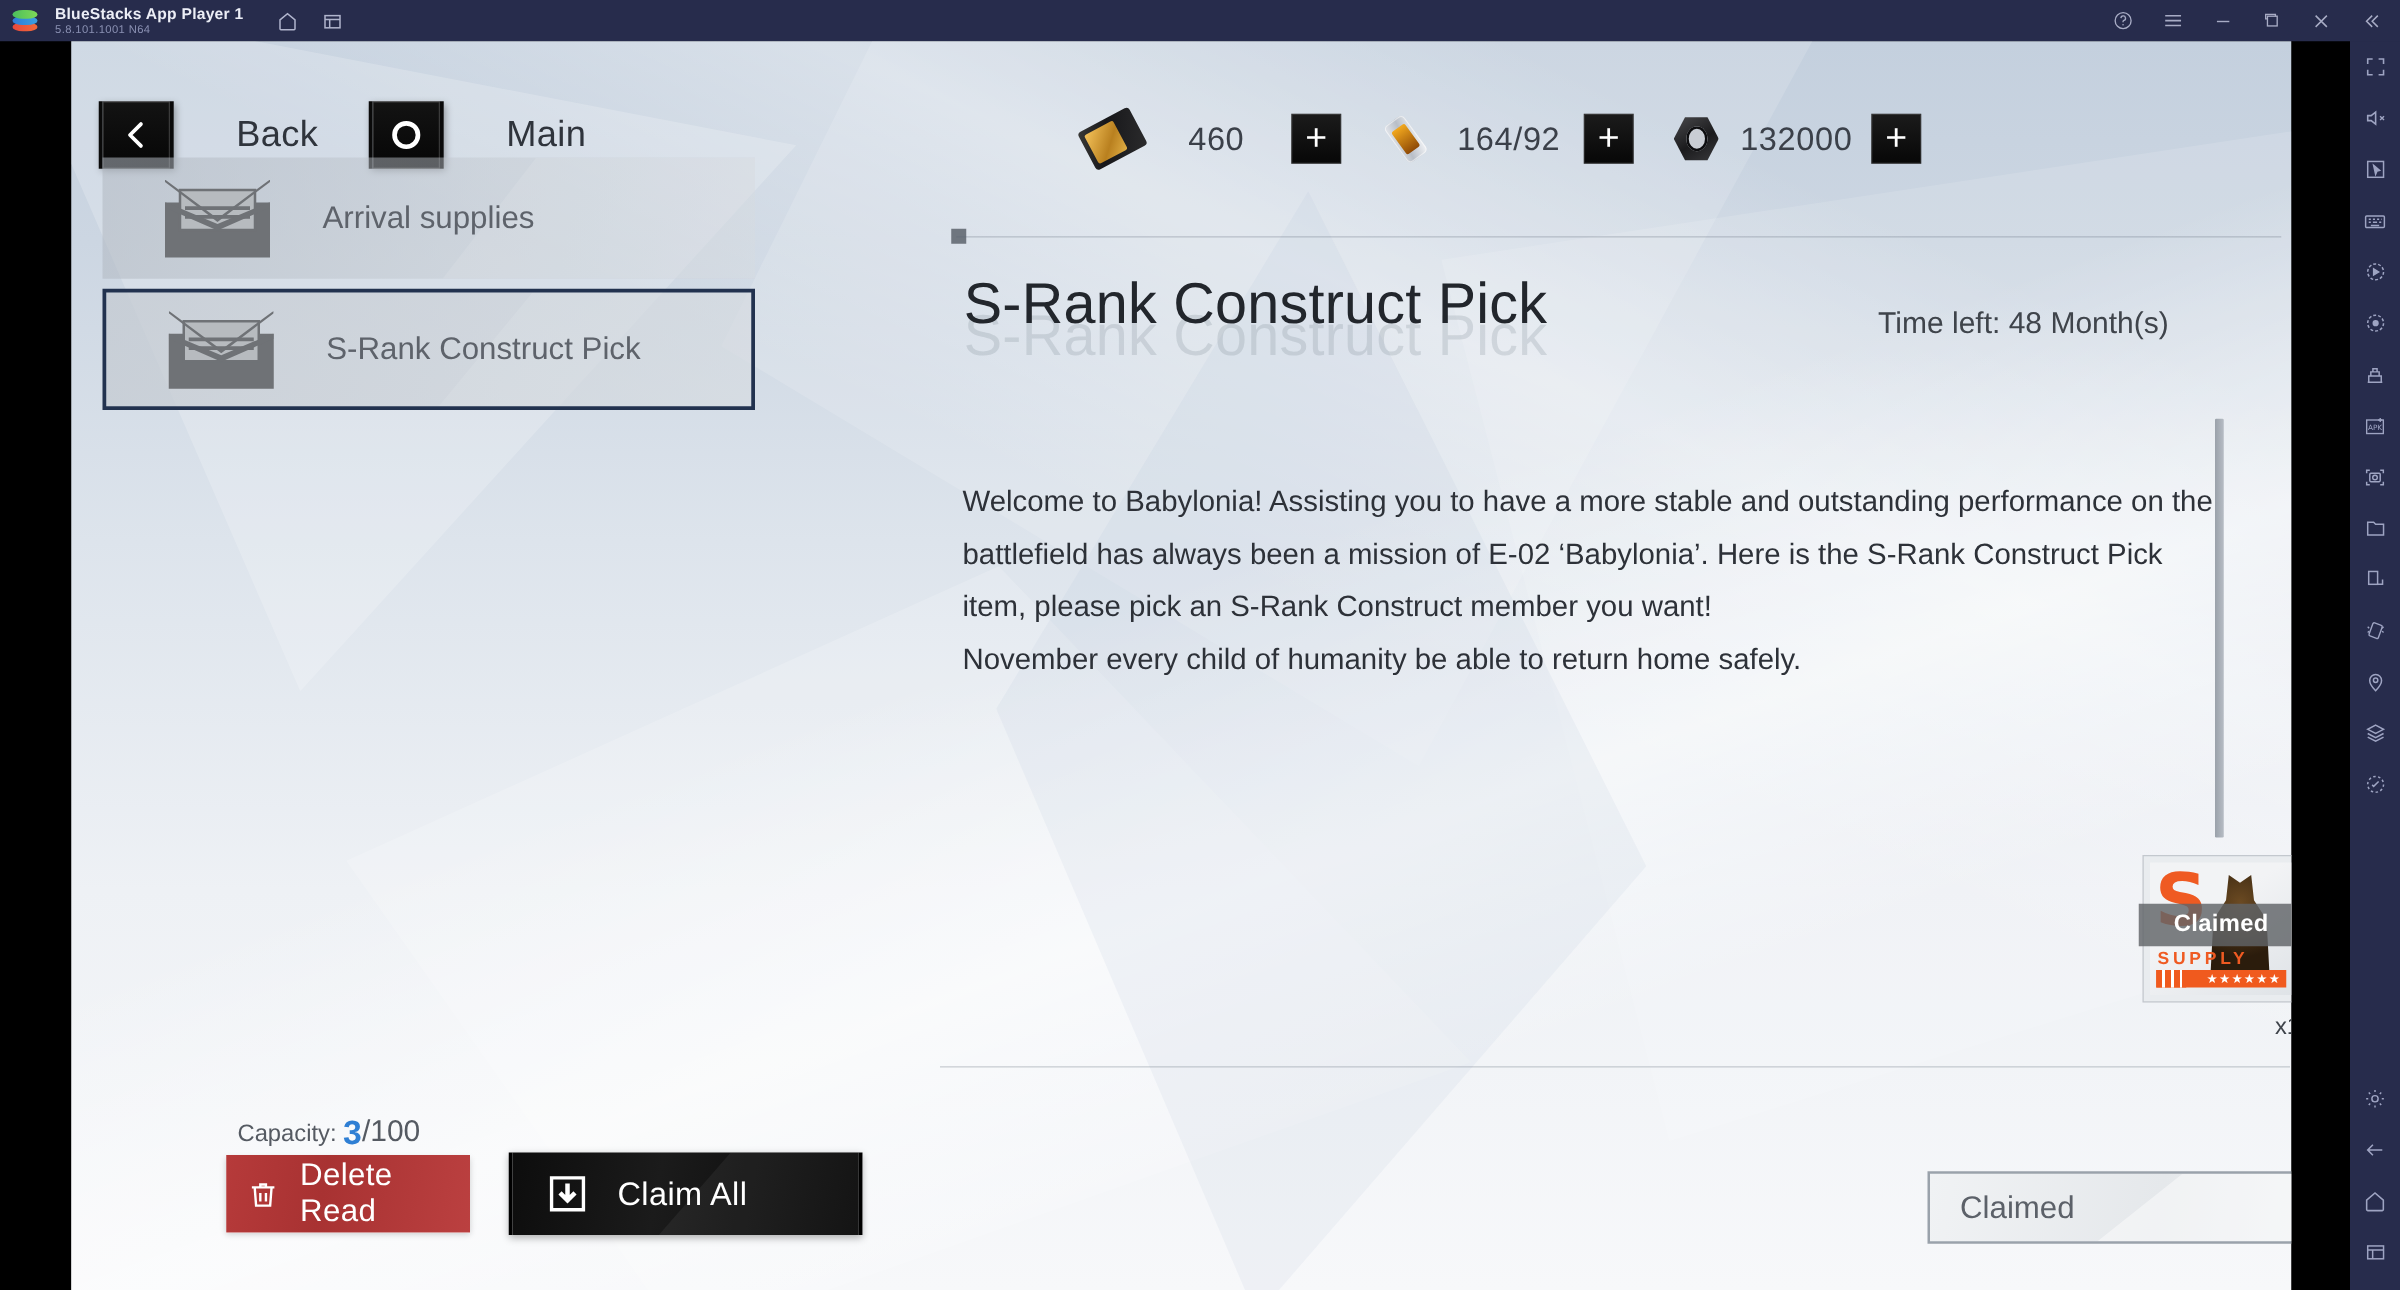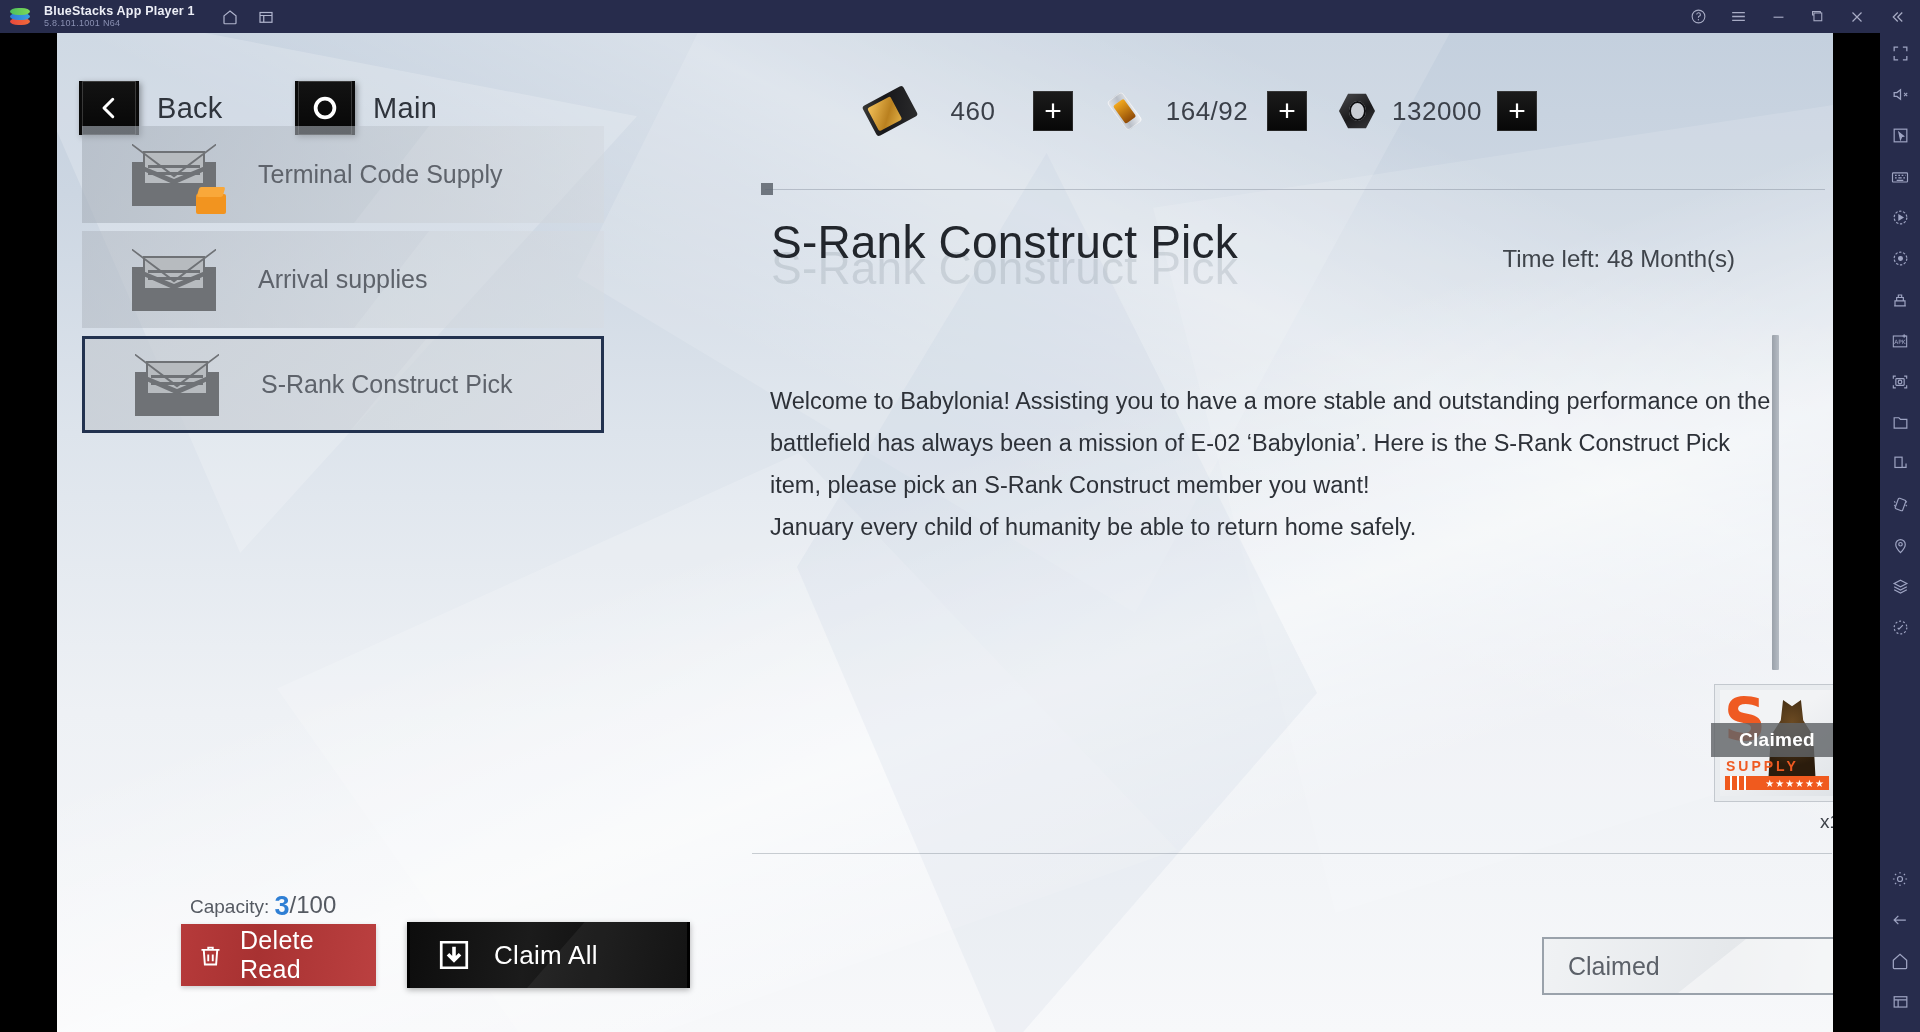--- a/index.html
+++ b/index.html
@@ -55,7 +55,7 @@
         clip-path:polygon(48% 0,100% 60%,40% 100%,0 46%); }
 
   
-  .navbtn { position:absolute; display:flex; align-items:center; cursor:pointer; }
+  .navbtn { position:absolute; display:flex; align-items:center; cursor:pointer;gap:32px; }
   .navbox { width:60px; height:54px; background:linear-gradient(180deg,#131313,#060606);
     border-left:3px solid #0a0a0a; border-right:3px solid #0a0a0a;
     box-shadow:0 0 0 1px rgba(255,255,255,.18) inset, 2px 2px 6px rgba(0,0,0,.35);

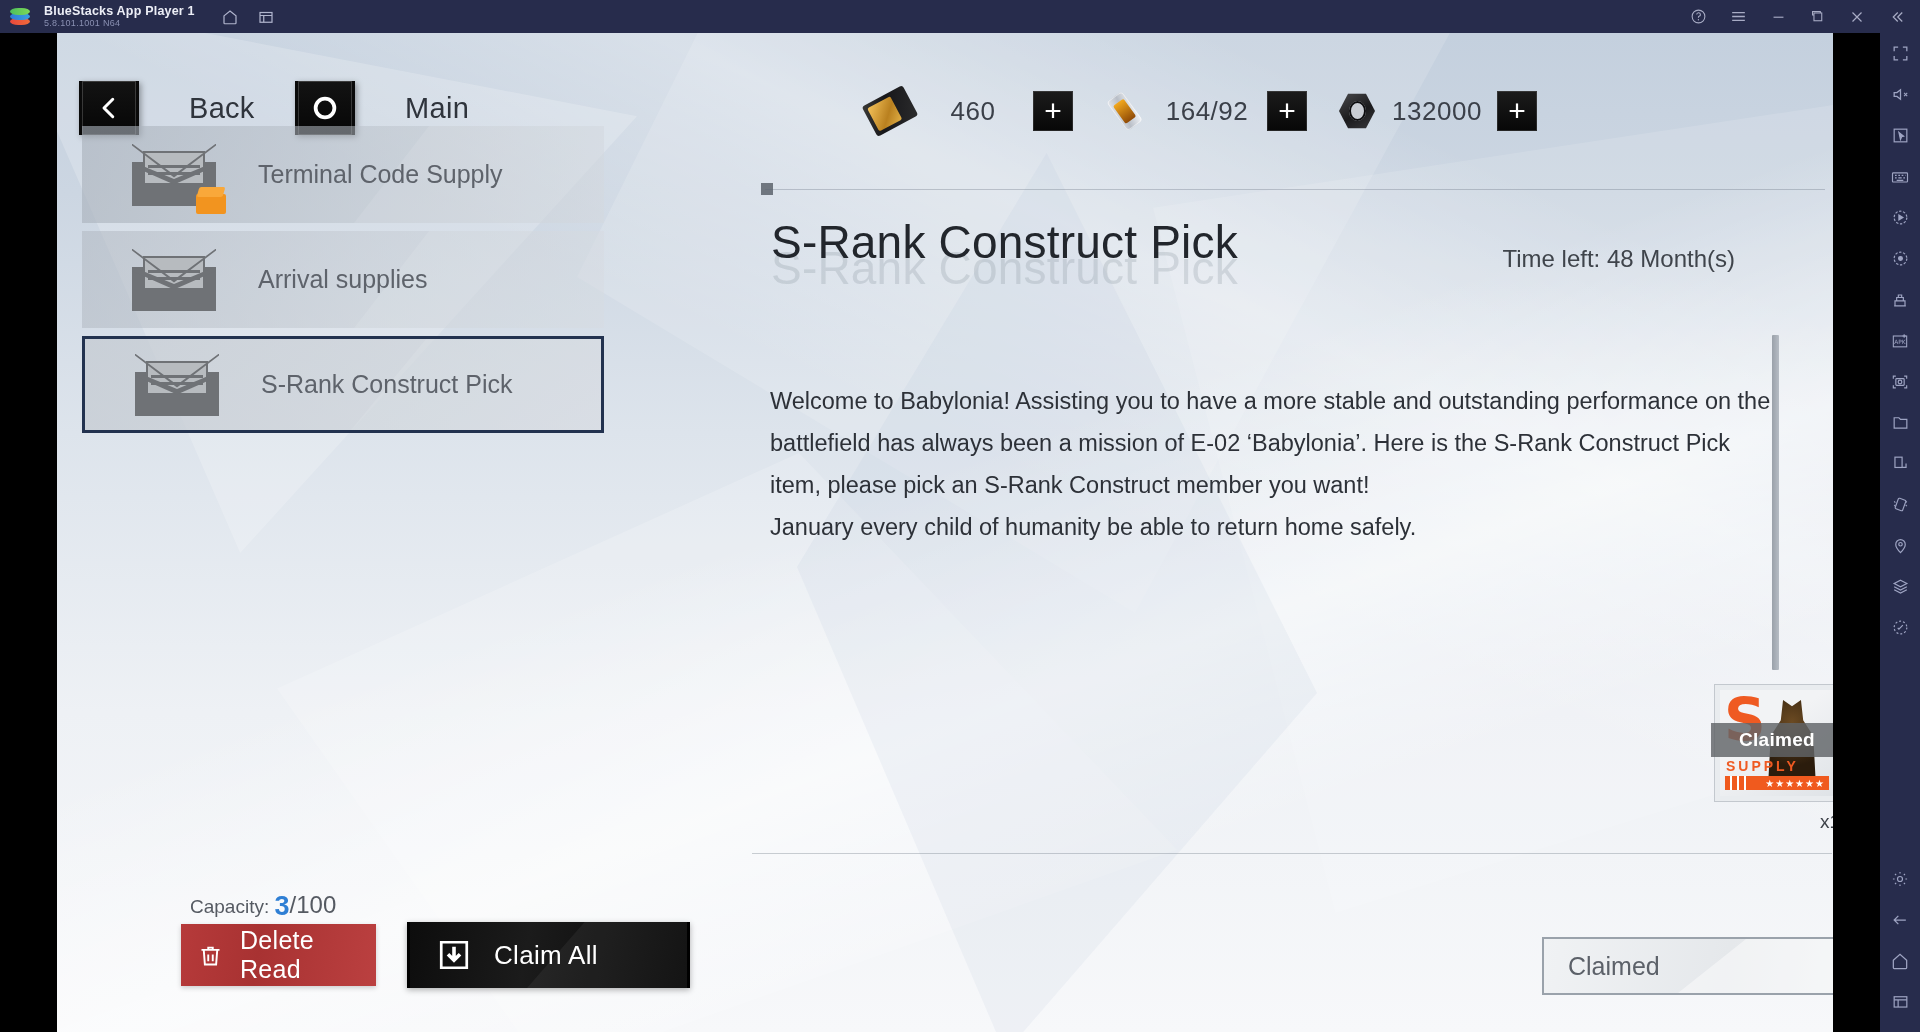--- a/index.html
+++ b/index.html
@@ -310,20 +310,6 @@
 
       <div id="maillist">
 
-        <div class="mail">
-          <div class="mail-tri"></div>
-          <div class="envelope">
-            <div class="env-body"></div>
-              <div class="env-paper"></div>
-            <div class="env-wing"></div>
-              <div class="env-fold"></div>
-            <div class="pkg">
-                <i></i>
-                <b></b>
-              </div>
-          </div>
-          <div class="mail-title">Terminal Code Supply</div>
-        </div>
 
         <div class="mail alt">
           <div class="mail-tri"></div>

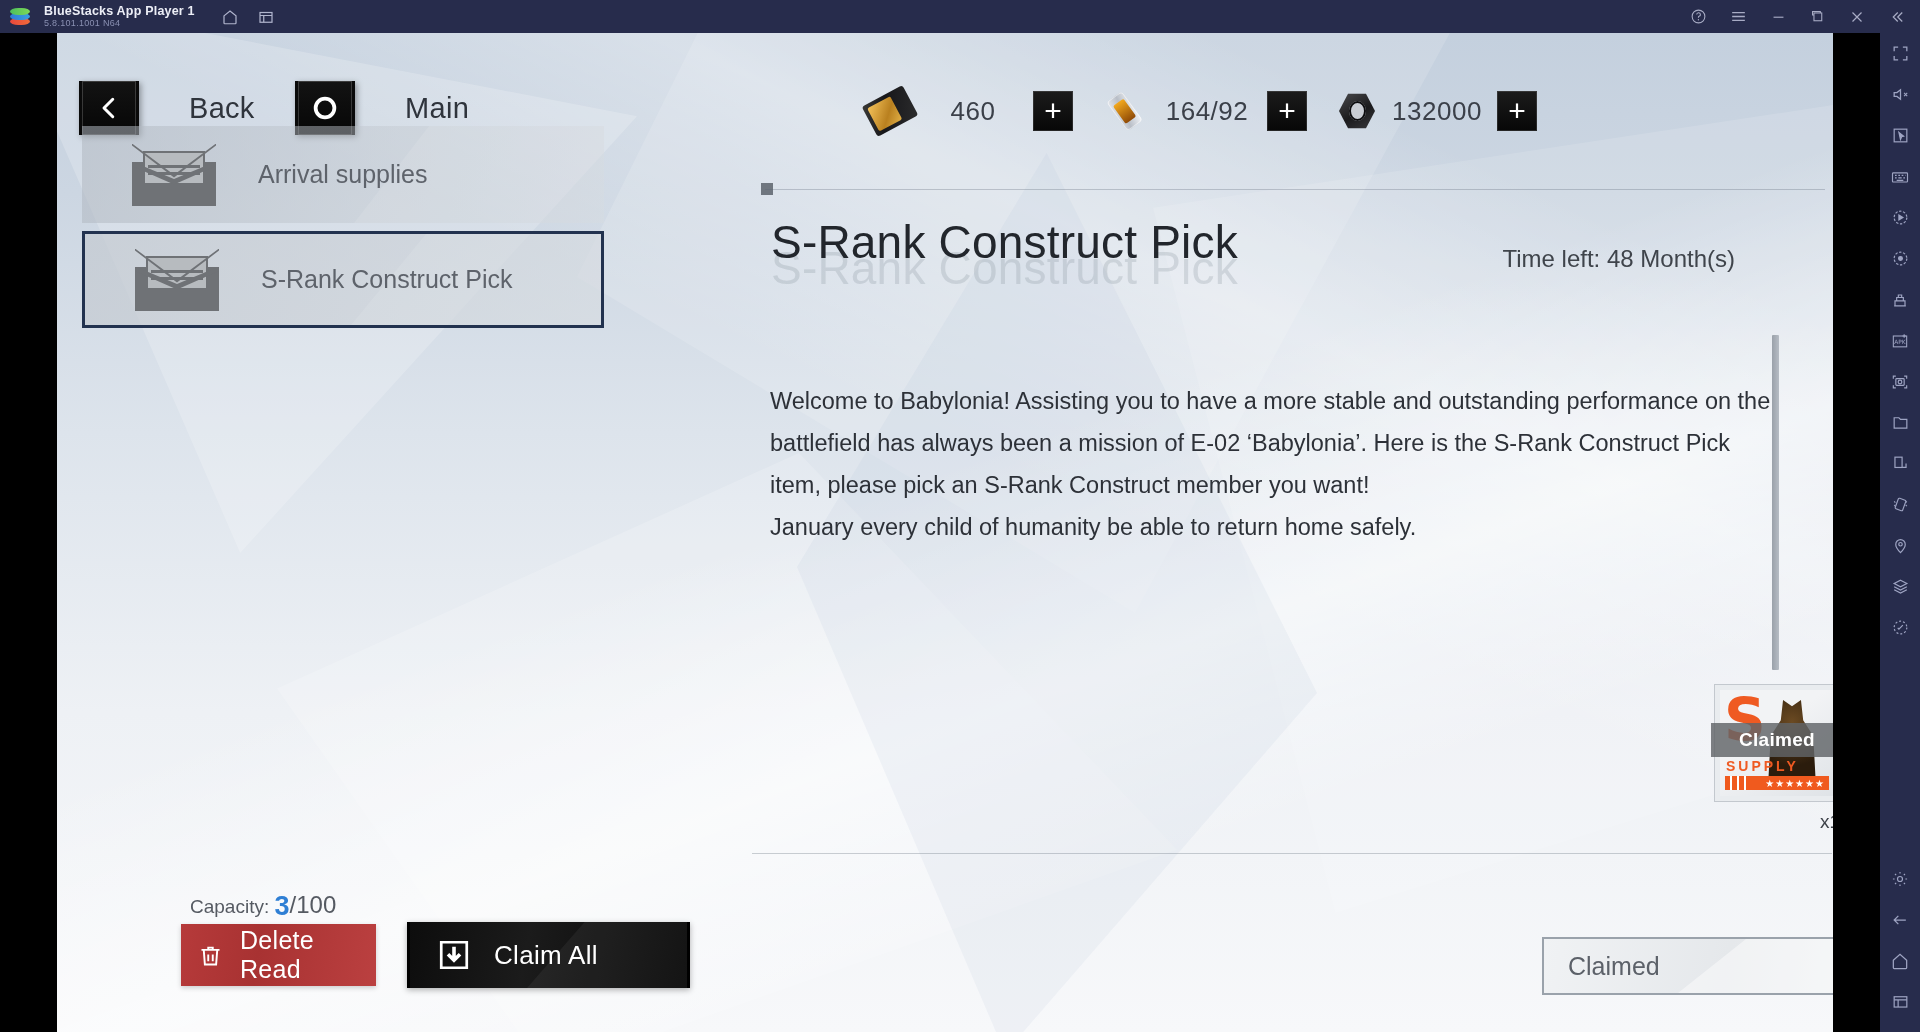--- a/index.html
+++ b/index.html
@@ -371,7 +371,7 @@
         <div class="body">
           <div class="gap"></div>
           <p>Welcome to Babylonia! Assisting you to have a more stable and outstanding performance on the battlefield has always been a mission of E-02 ‘Babylonia’. Here is the S-Rank Construct Pick item, please pick an S-Rank Construct member you want!</p>
-          <p>January every child of humanity be able to return home safely.</p>
+          <p>November every child of humanity be able to return home safely.</p>
           <div class="gap"></div>
         </div>
 

